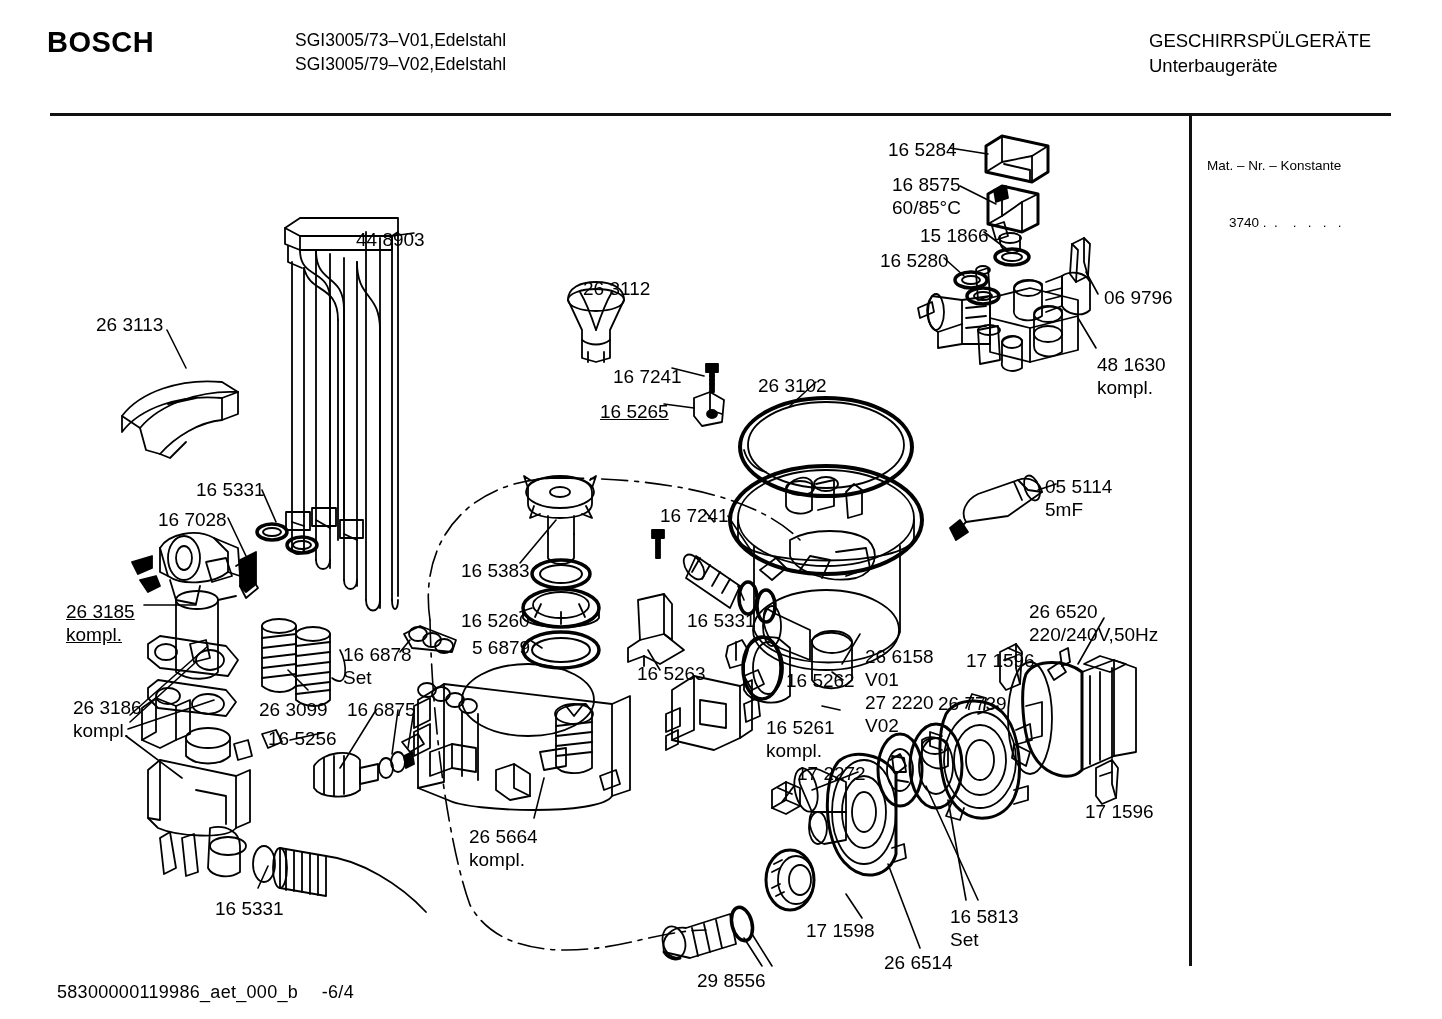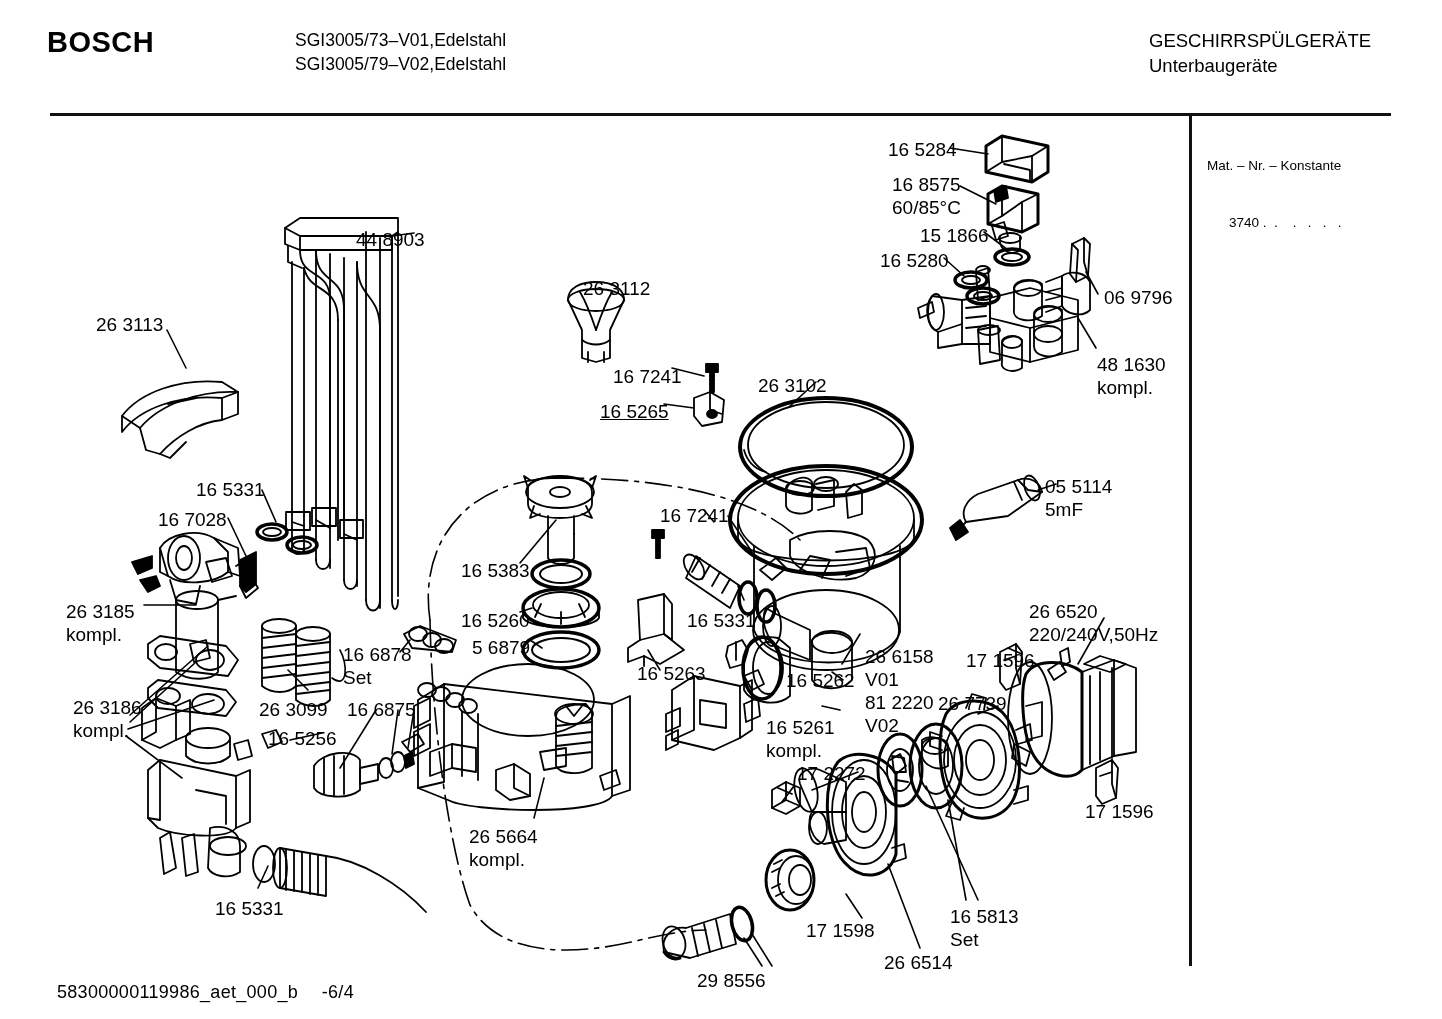--- a/index.html
+++ b/index.html
@@ -540,7 +540,7 @@
     <div class="lbl" style="left: 356px; top: 228px;">44 8903</div>
     <div class="lbl" style="left: 196px; top: 478px;">16 5331</div>
     <div class="lbl" style="left: 158px; top: 508px;">16 7028</div>
-    <div class="lbl" style="left: 66px; top: 600px;">26 3185
+    <div class="lbl" style="left: 66px; top: 600px; text-decoration: underline;">26 3185
 kompl.</div>
     <div class="lbl" style="left: 52px; top: 696px; margin-left: 21px;">26 3186
 kompl.</div>

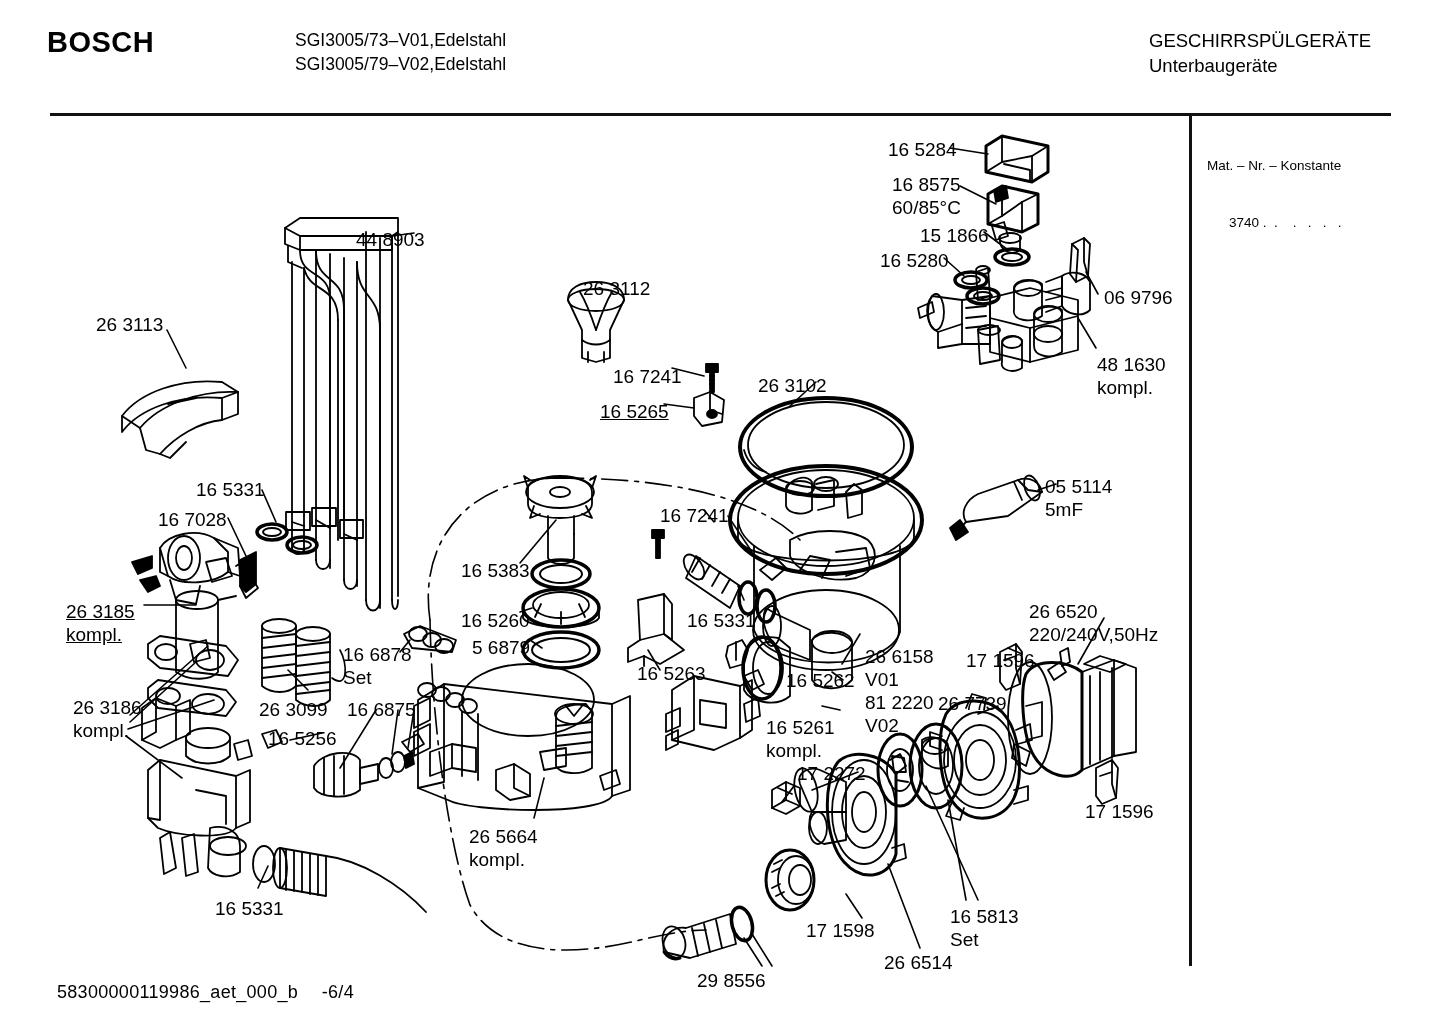--- a/index.html
+++ b/index.html
@@ -567,7 +567,7 @@
 kompl.</div>
     <div class="lbl" style="left: 865px; top: 645px;">26 6158
 V01
-81 2220
+27 2220
 V02</div>
     <div class="lbl" style="left: 1045px; top: 475px;">05 5114
 5mF</div>

